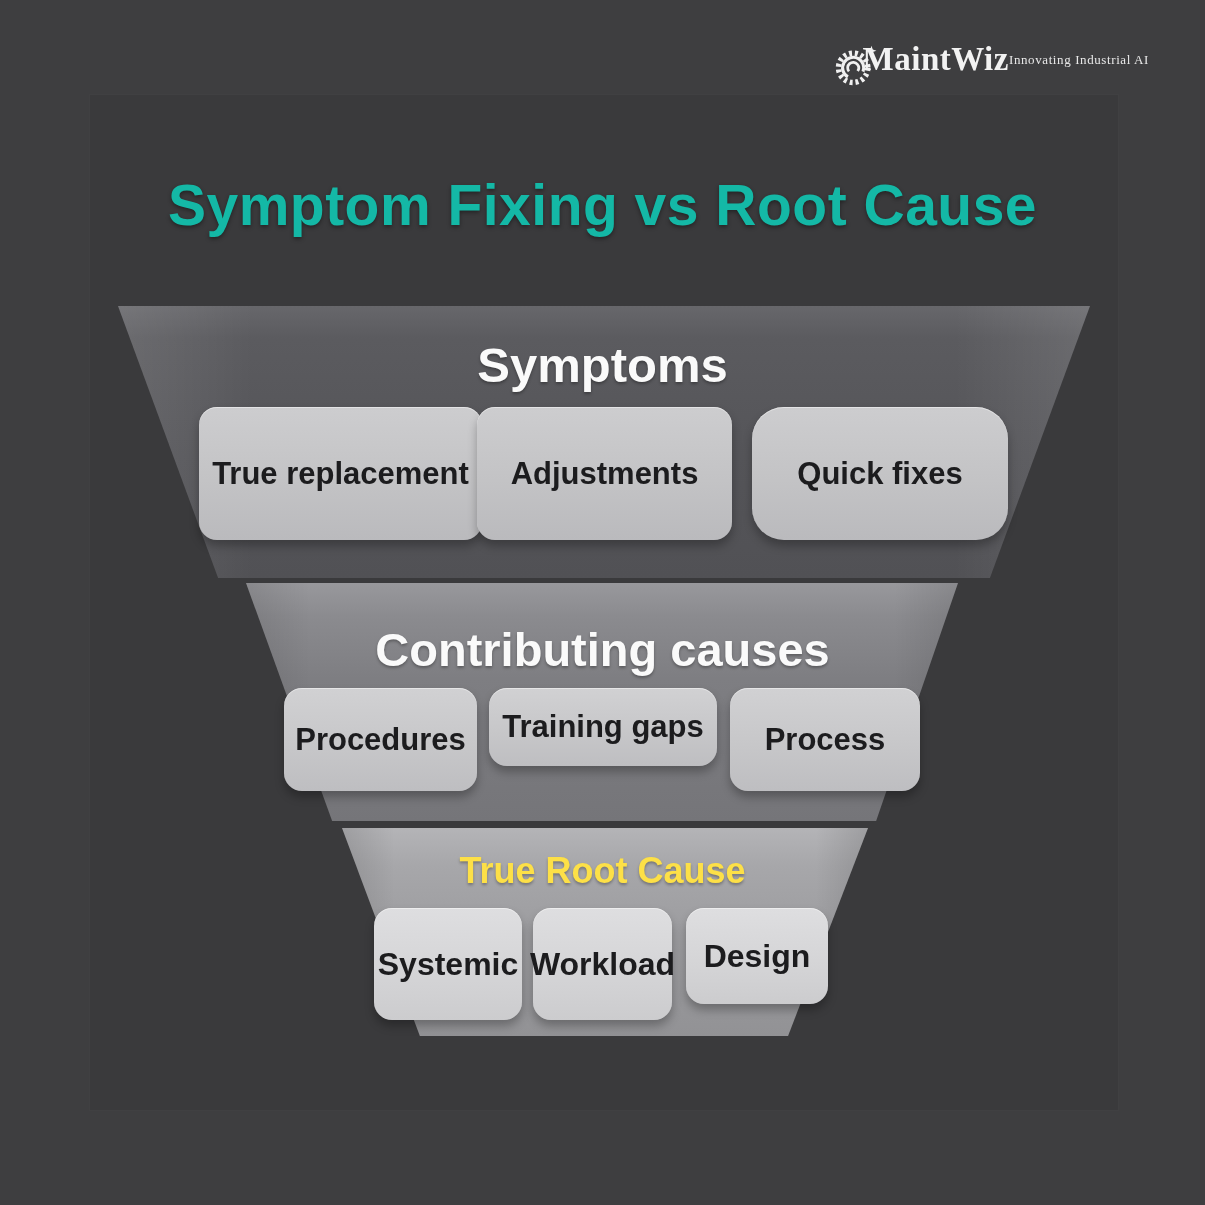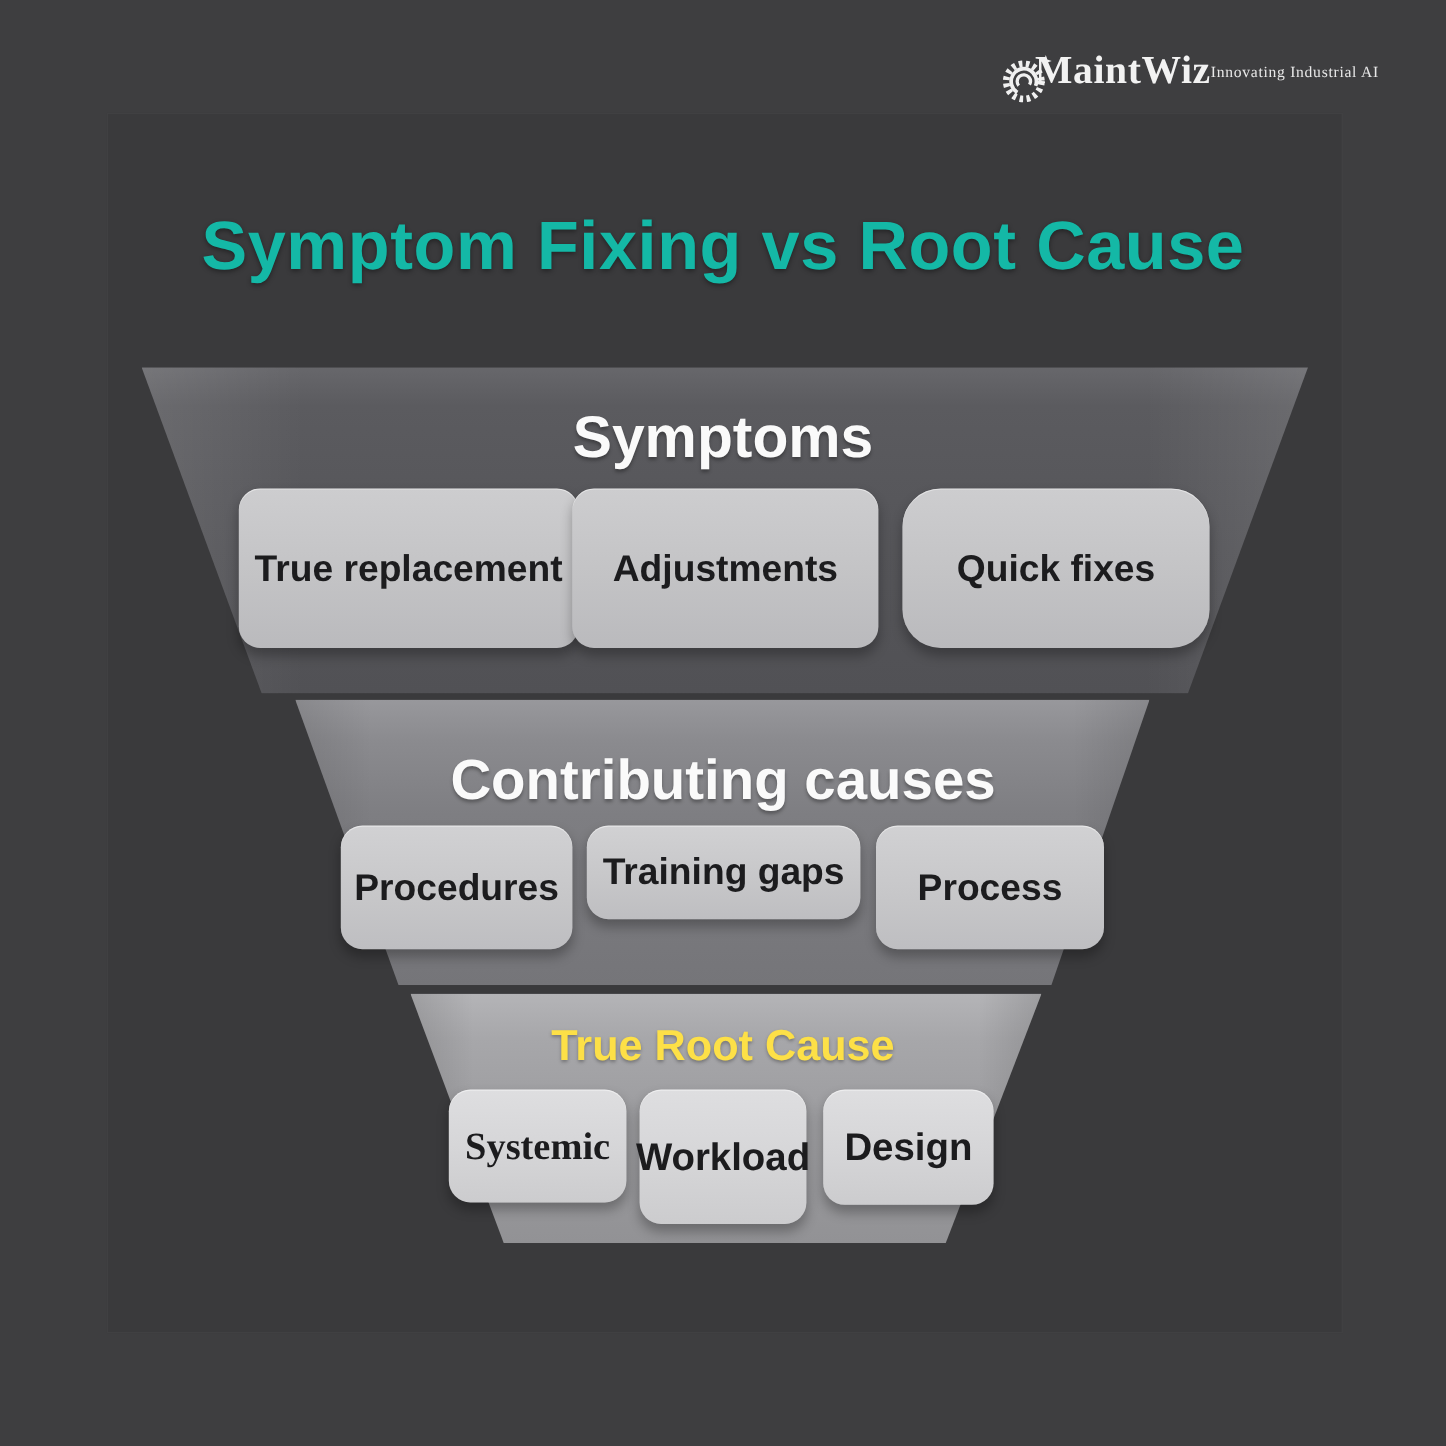--- a/index.html
+++ b/index.html
@@ -92,7 +92,7 @@
   .b20{left:284px;top:688px;width:193px;height:103px;}
   .b21{left:489px;top:688px;width:228px;height:78px;}
   .b22{left:730px;top:688px;width:190px;height:103px;}
-  .b30{left:374px;top:908px;width:148px;height:94px;font-family:Liberation Serif, serif;}
+  .b30{left:374px;top:908px;width:148px;height:112px;}
   .b31{left:533px;top:908px;width:139px;height:112px;}
   .b32{left:686px;top:908px;width:142px;height:96px;}
 </style>

